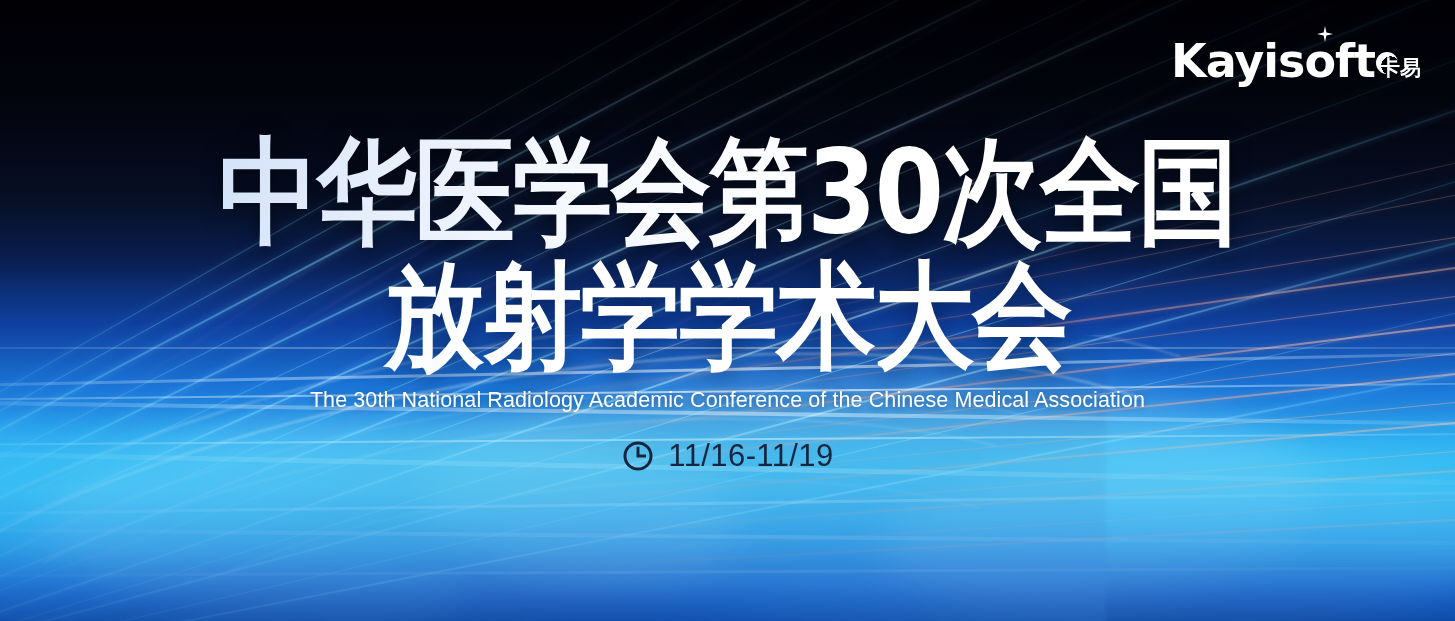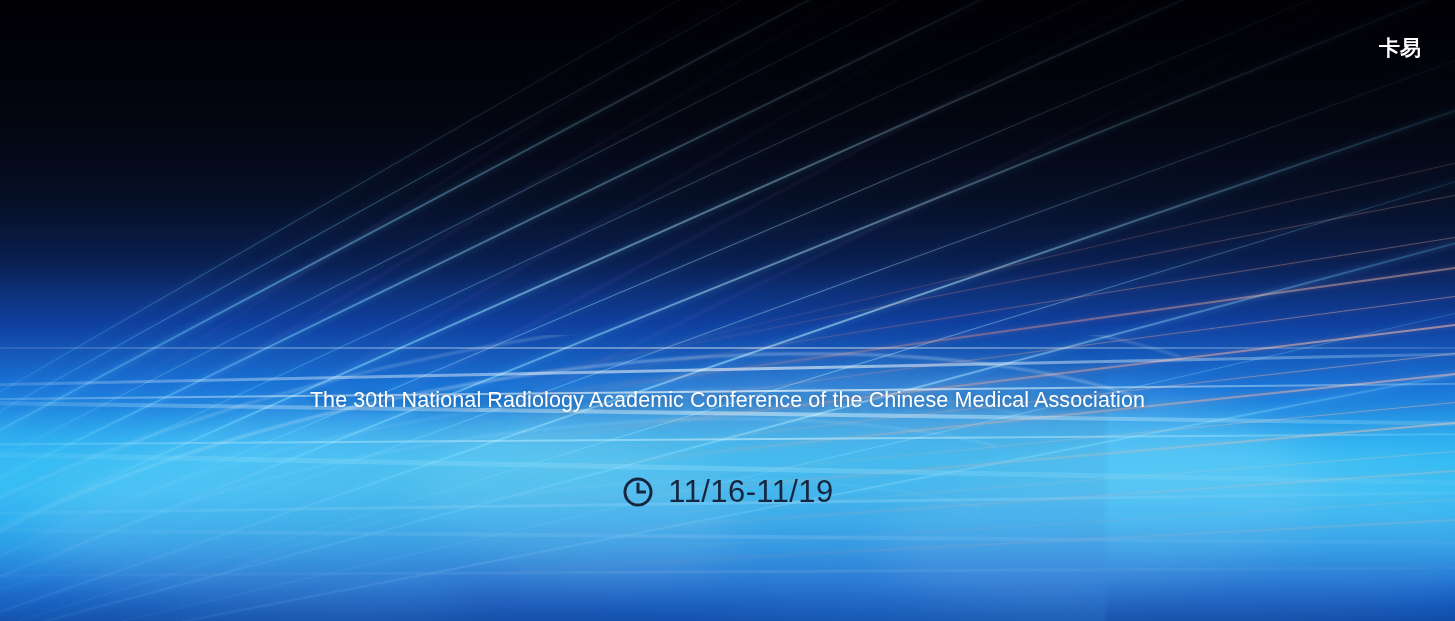--- a/index.html
+++ b/index.html
@@ -305,6 +305,13 @@
   <div class="bottom-cyan"></div>
 
   <div class="logo">
+    <div class="logo-word">
+      <span>Kayisoft</span>
+      <svg class="logo-sparkle" viewBox="0 0 24 24">
+        <path d="M12 0 L14.1 9.9 L24 12 L14.1 14.1 L12 24 L9.9 14.1 L0 12 L9.9 9.9 Z" fill="#ffffff"></path>
+      </svg>
+      <span class="logo-eclipse"></span>
+    </div>
     <div class="logo-cn">卡易</div>
   </div>
 

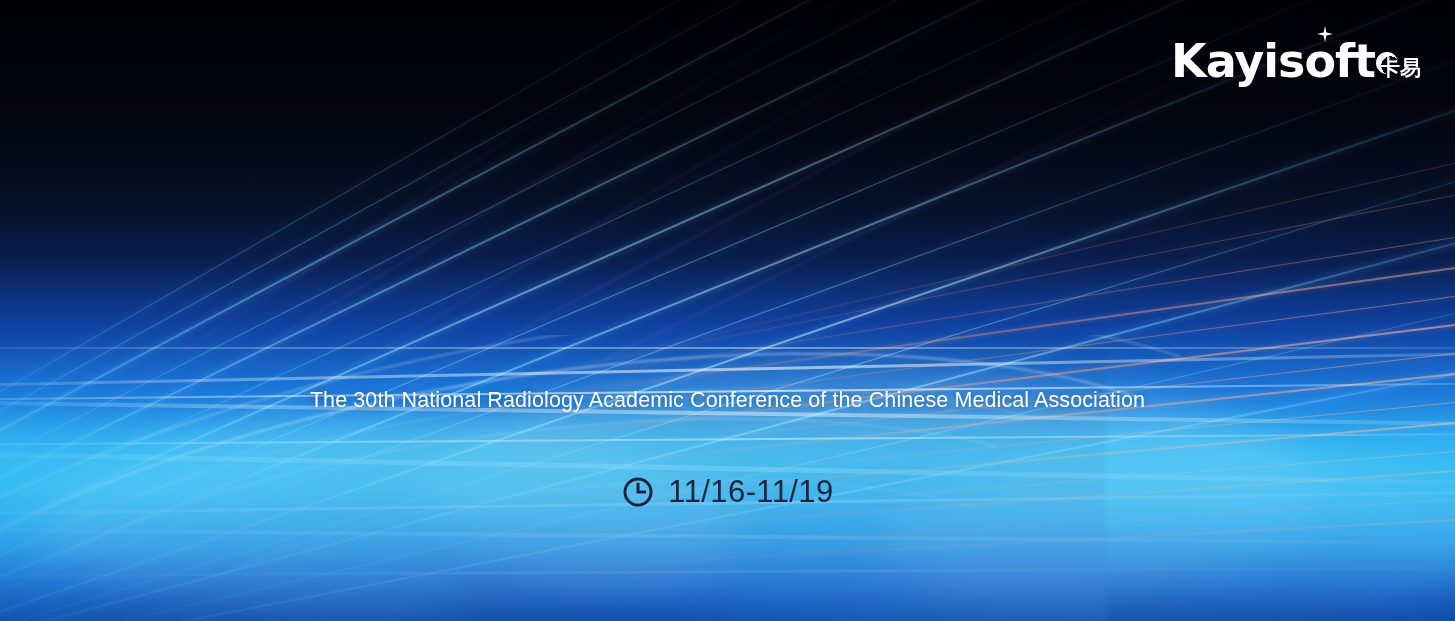--- a/index.html
+++ b/index.html
@@ -315,6 +315,10 @@
     <div class="logo-cn">卡易</div>
   </div>
 
+  <div class="headline">
+    <div class="hl-line hl-1">中华医学会第30次全国</div>
+    <div class="hl-line hl-2">放射学学术大会</div>
+  </div>
 
   <div class="subtitle">The 30th National Radiology Academic Conference of the Chinese Medical Association</div>
 

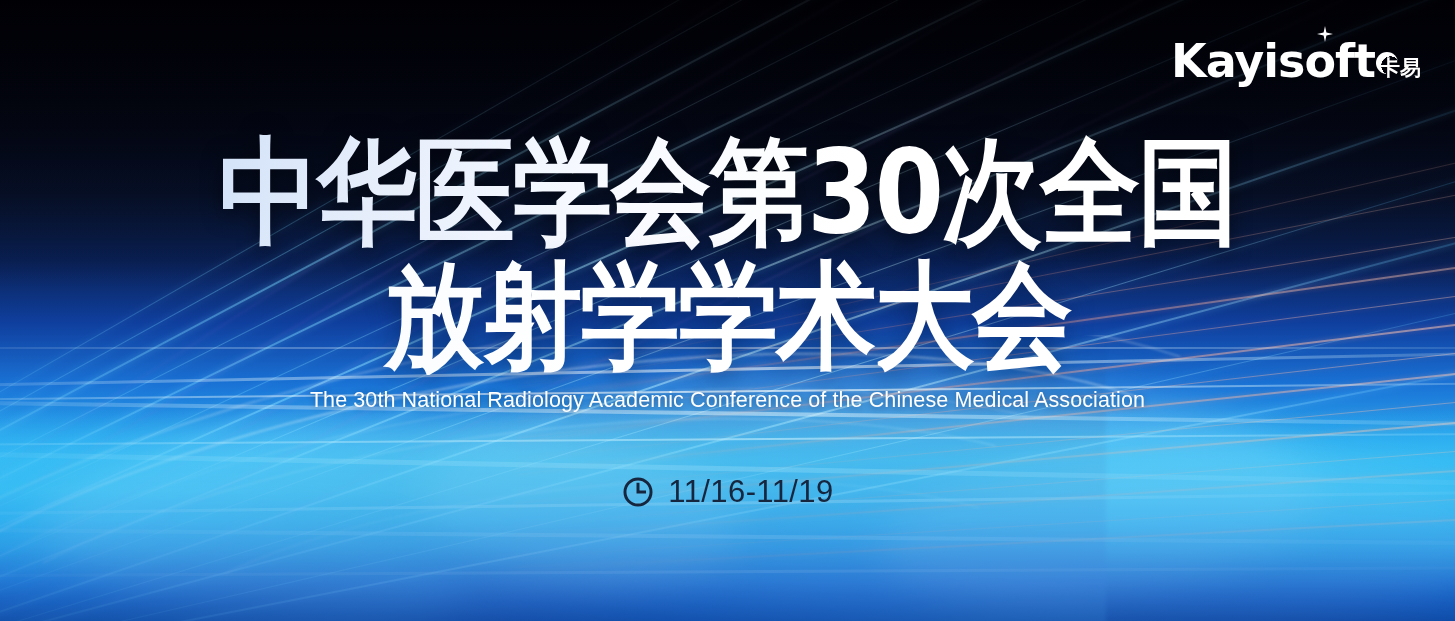--- a/index.html
+++ b/index.html
@@ -223,7 +223,7 @@
   .meta{
     position:absolute; left:0; right:0; top:438px;
     display:flex; justify-content:center; align-items:flex-end;
-    gap:44px; z-index:6;margin-top:36px;
+    gap:44px; z-index:6;
   }
   .meta-item{
     display:flex; align-items:center; gap:13px;

